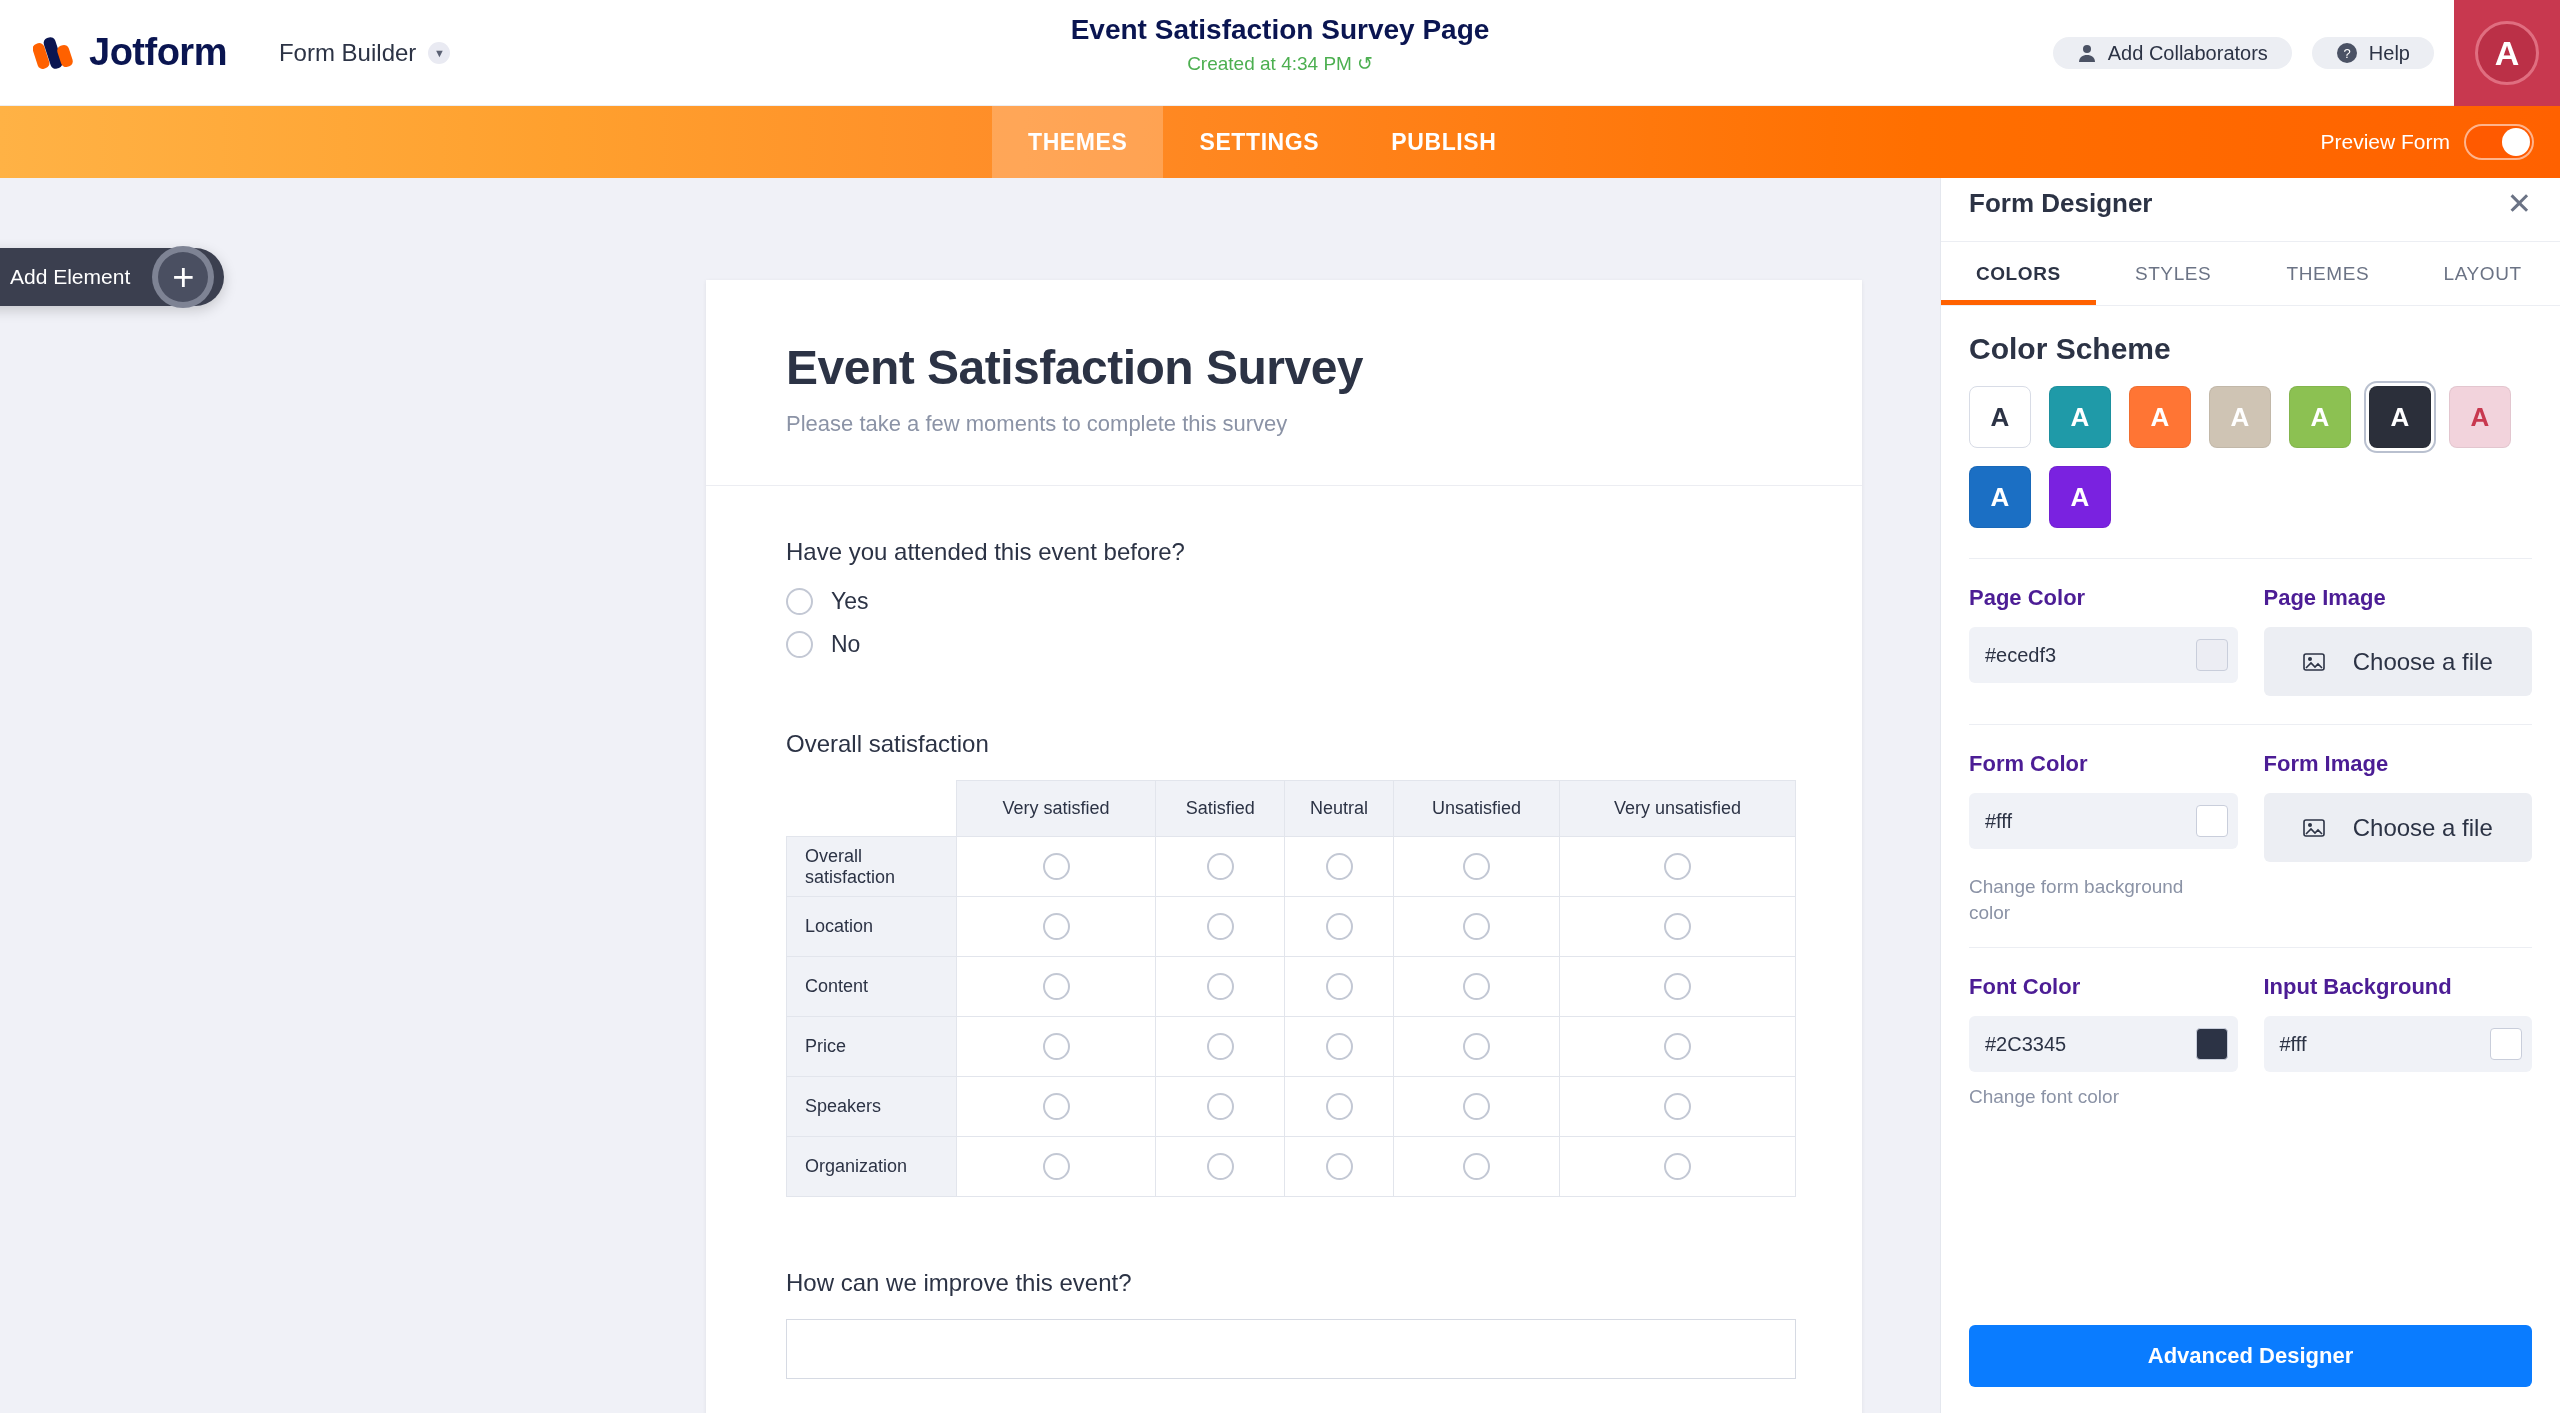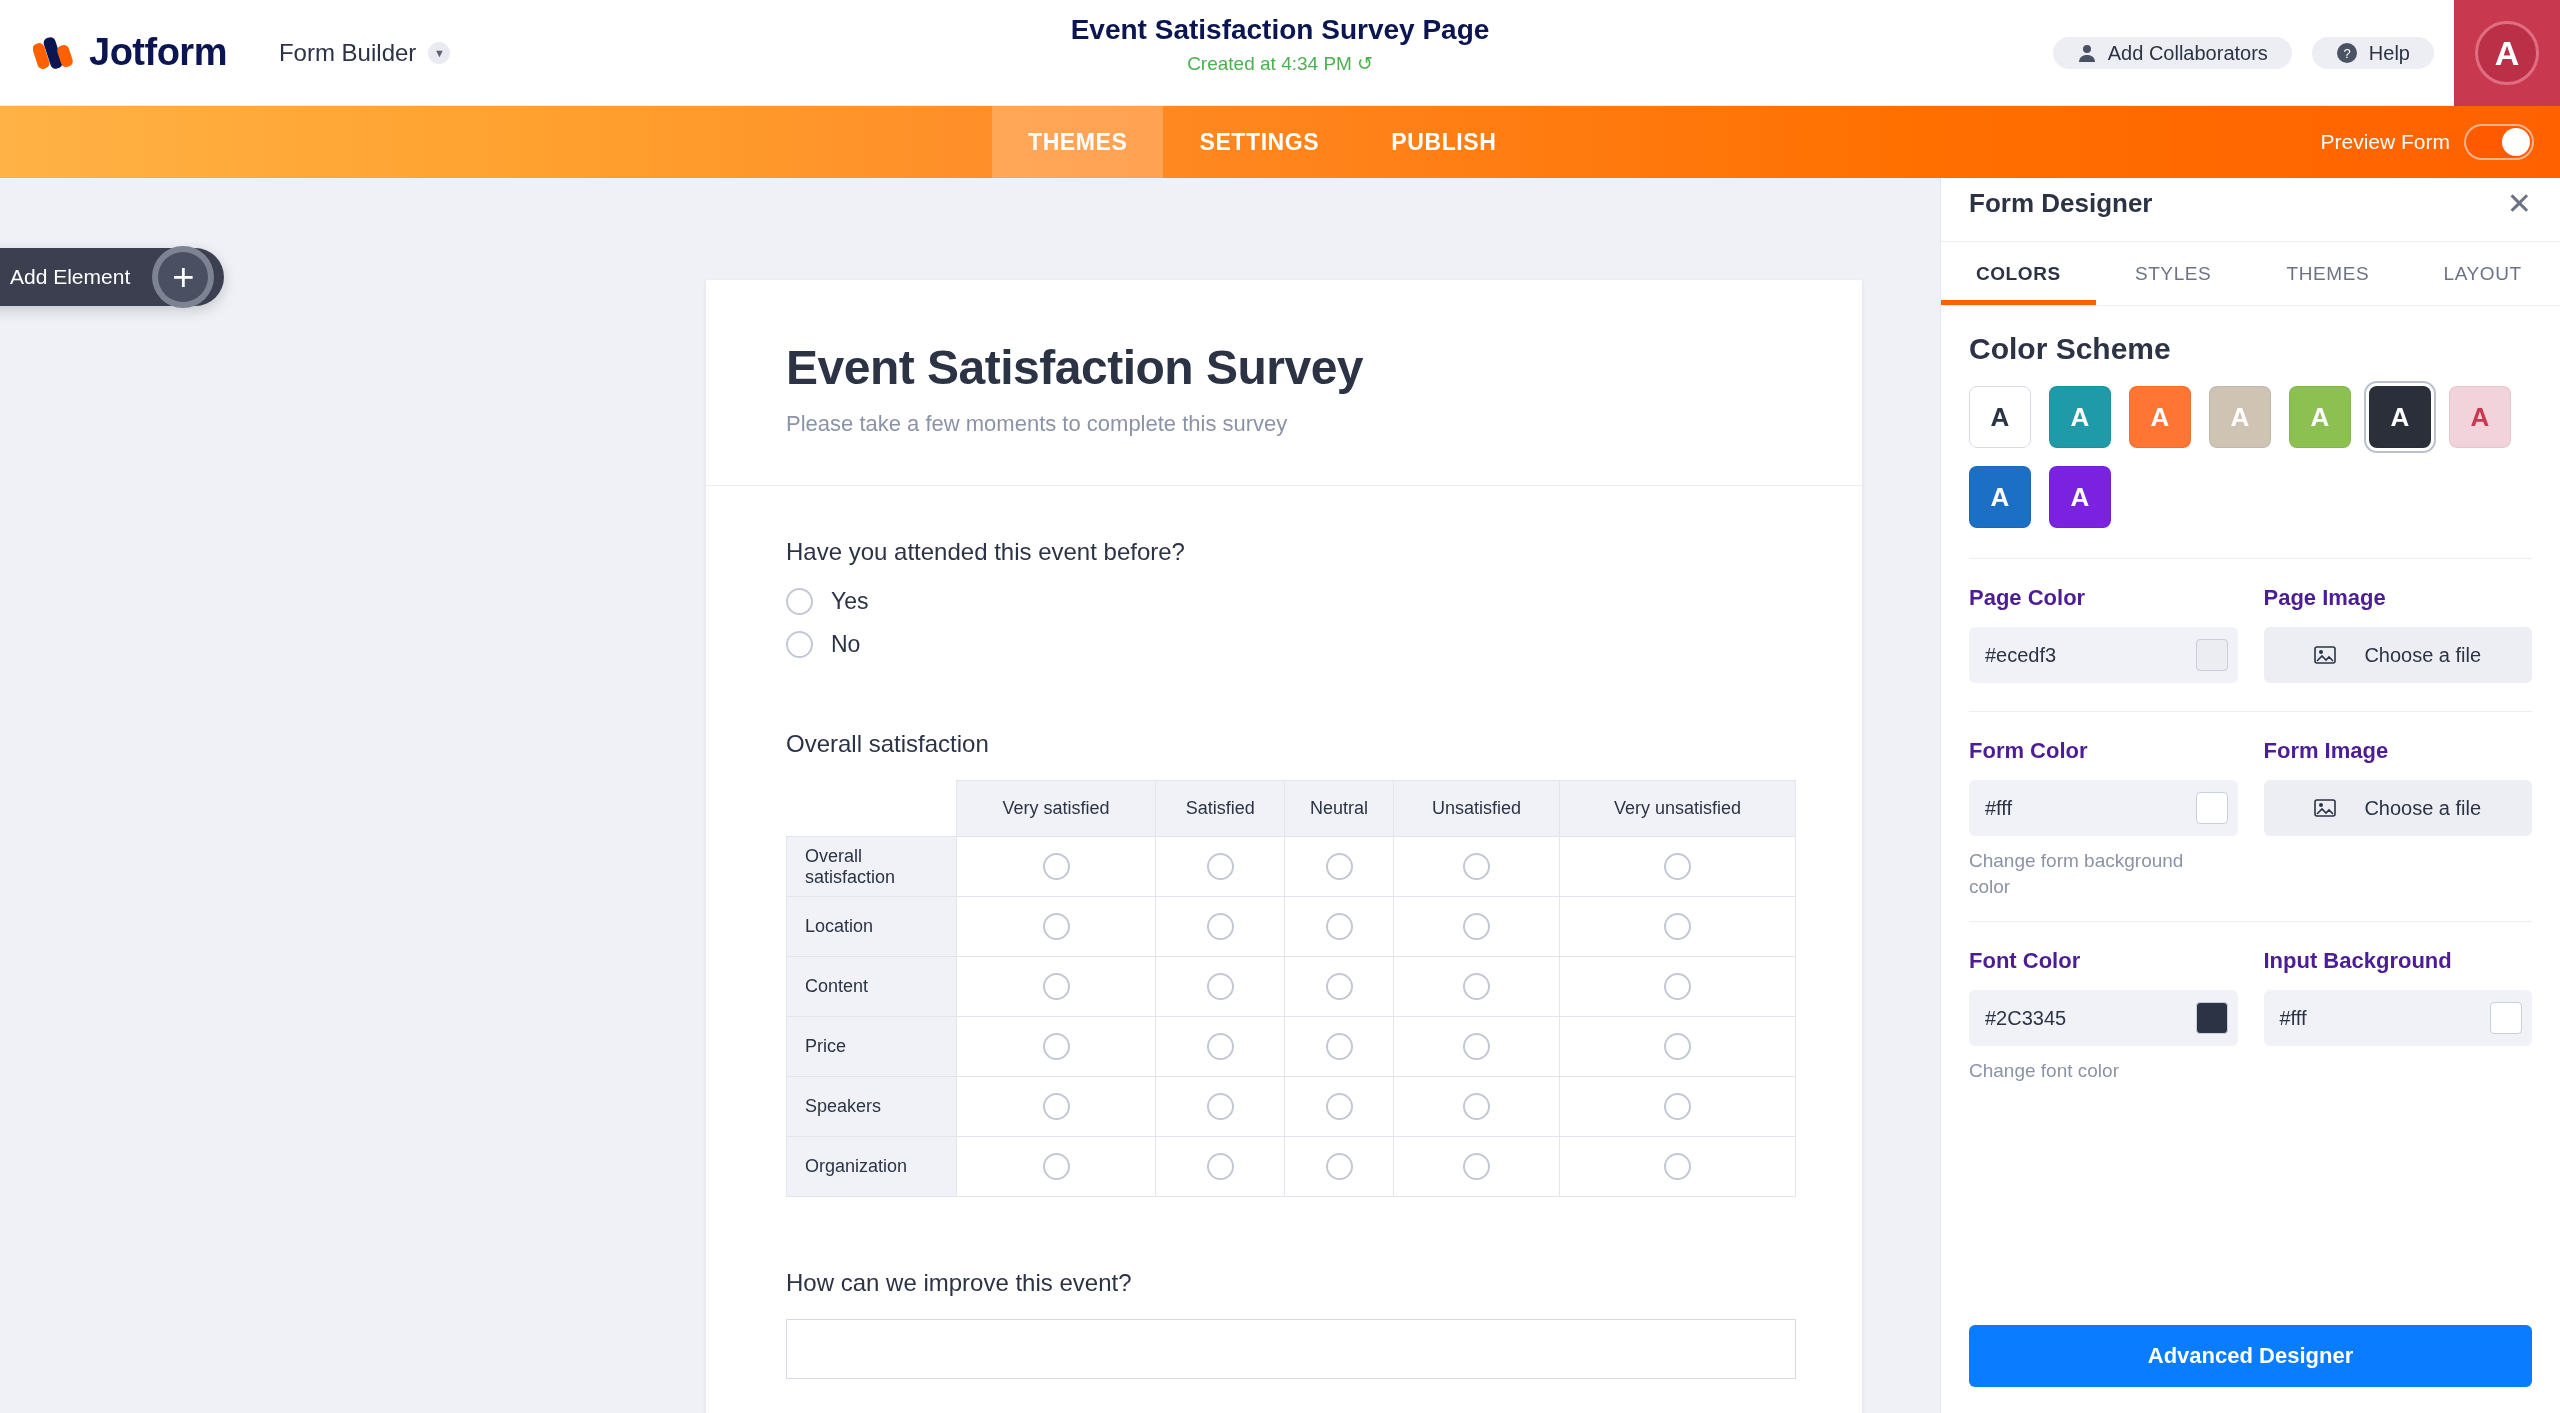--- a/index.html
+++ b/index.html
@@ -158,8 +158,8 @@
   }
   .colorinput .chip { margin-left: auto; width: 32px; height: 32px; border-radius: 4px; border: 1px solid #c9cedb; }
   .filebtn {
-    height: 56px; background: #eceef3; border-radius: 6px; display: flex; align-items: center;
-    justify-content: center; font-size: 20px; color: #2c3345; cursor: pointer; gap: 16px;
+    height: 69px; background: #eceef3; border-radius: 6px; display: flex; align-items: center;
+    justify-content: center; font-size: 24px; color: #2c3345; cursor: pointer; gap: 16px;
   }
   .filebtn .ic { margin-right: 12px; display: inline-flex; }
   .hint { font-size: 19px; color: #8b93a6; padding: 12px 28px 0 28px; line-height: 1.35; max-width: 300px; }

